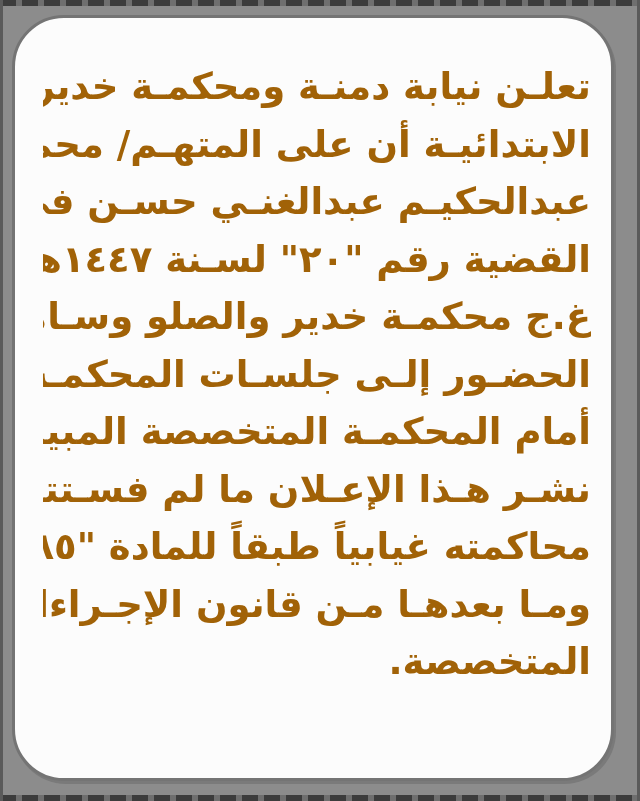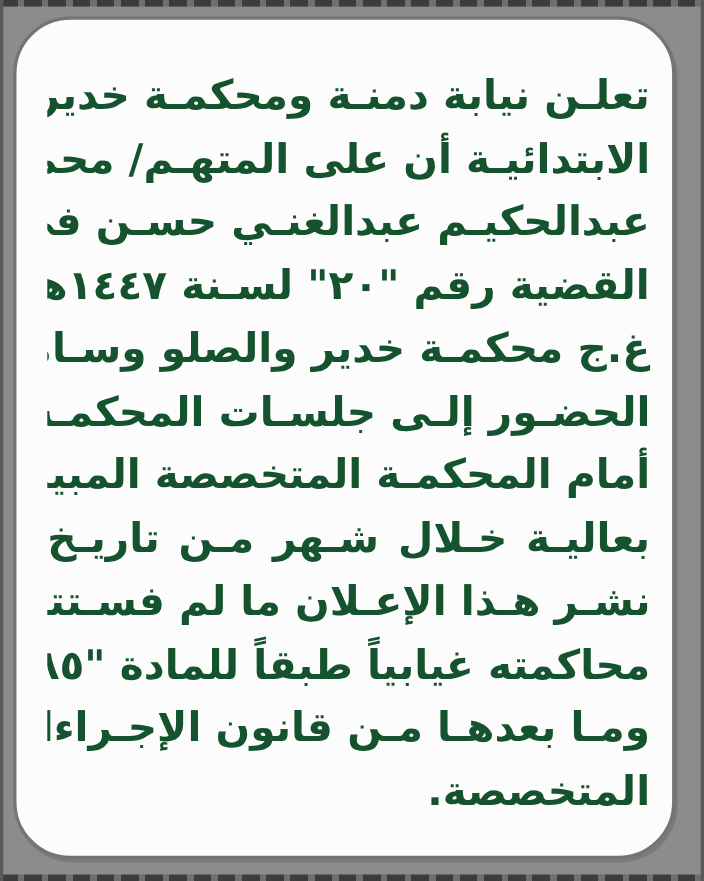--- a/index.html
+++ b/index.html
@@ -54,7 +54,7 @@
     right: 20px;
     left: 28px;
     direction: rtl;
-    color: #14532d;
+    color: #a16207;
   }
   .notice-line {
     height: 57.5px;

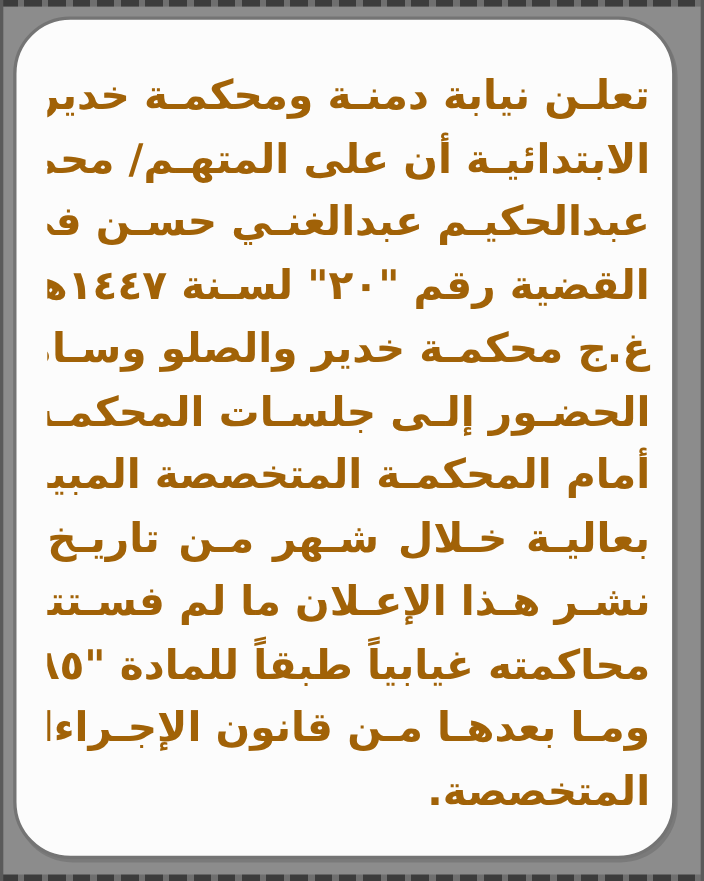--- a/index.html
+++ b/index.html
@@ -88,7 +88,6 @@
       <div class="notice-line">غ.ج محكمـة خدير والصلو وسـامع</div>
       <div class="notice-line">الحضـور إلـى جلسـات المحكمـة</div>
       <div class="notice-line">أمام المحكمـة المتخصصة المبينة</div>
-      <div class="notice-line">بعاليـة خـلال شـهر مـن تاريـخ</div>
       <div class="notice-line">نشـر هـذا الإعـلان ما لم فسـتتم</div>
       <div class="notice-line">محاكمته غيابياً طبقاً للمادة "٢٨٥"</div>
       <div class="notice-line">ومـا بعدهـا مـن قانون الإجـراءات</div>

